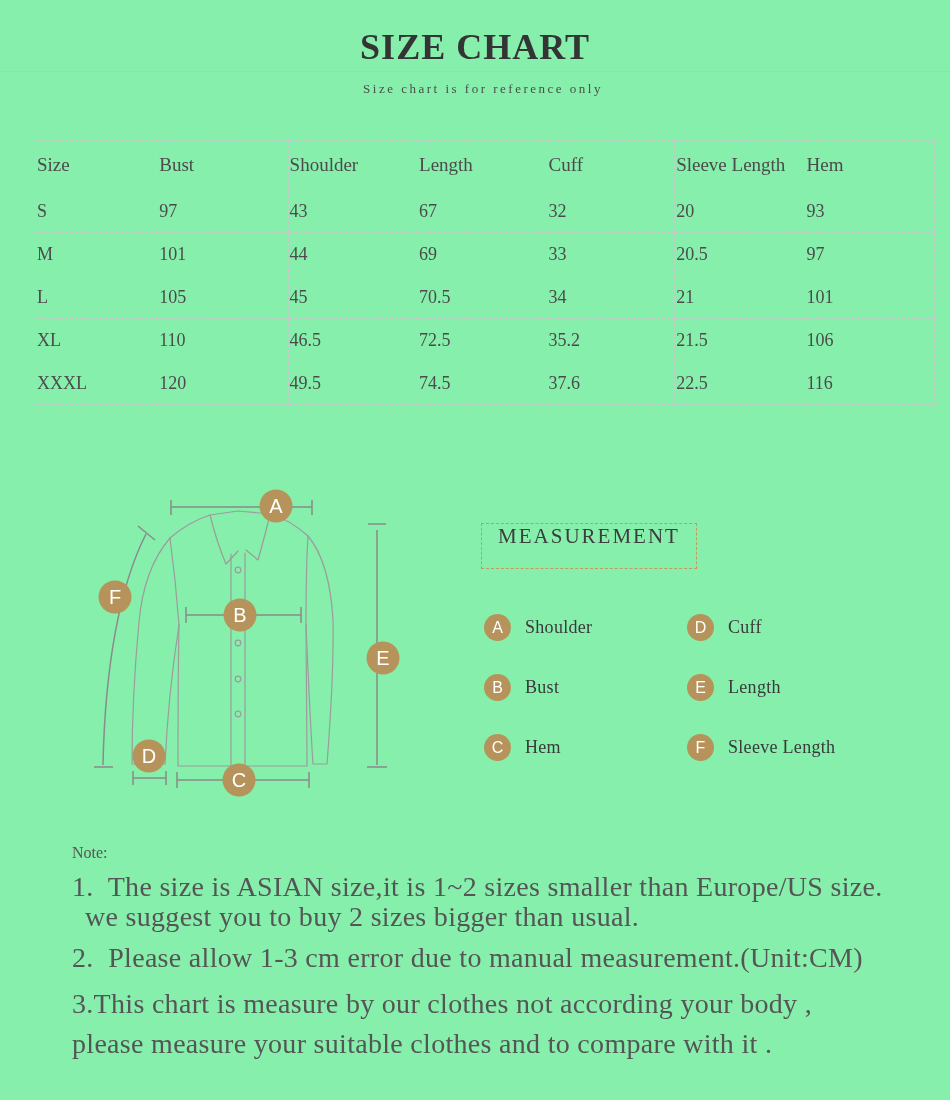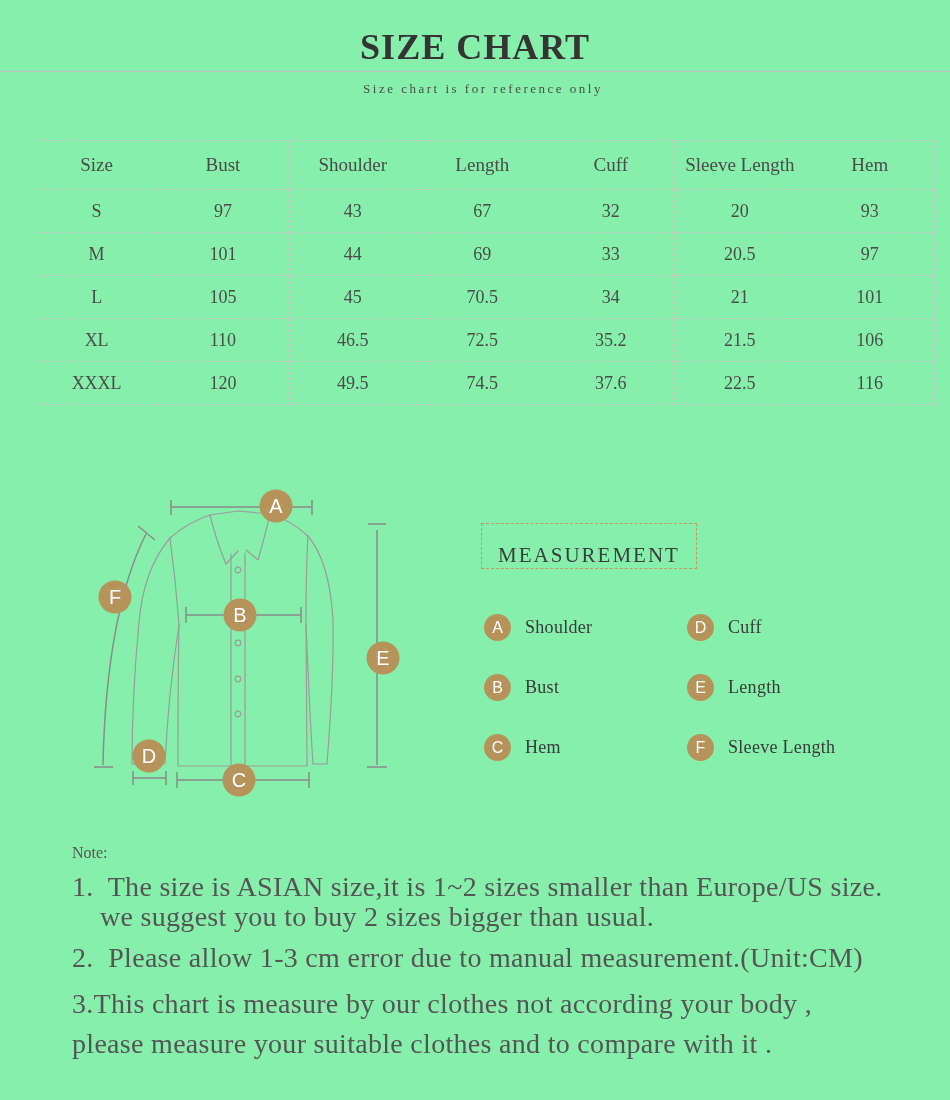--- a/index.html
+++ b/index.html
@@ -23,7 +23,7 @@
     border-collapse:collapse;table-layout:fixed;
   }
   table.size-table th, table.size-table td{
-    border:1px dashed #c9c9c9;text-align:center;vertical-align:middle;
+    border:1px dashed #c9c9c9;text-align:left;vertical-align:middle;
     font-weight:normal;color:#4b4b4b;
   }
   table.size-table th{height:46px;font-size:19px;}

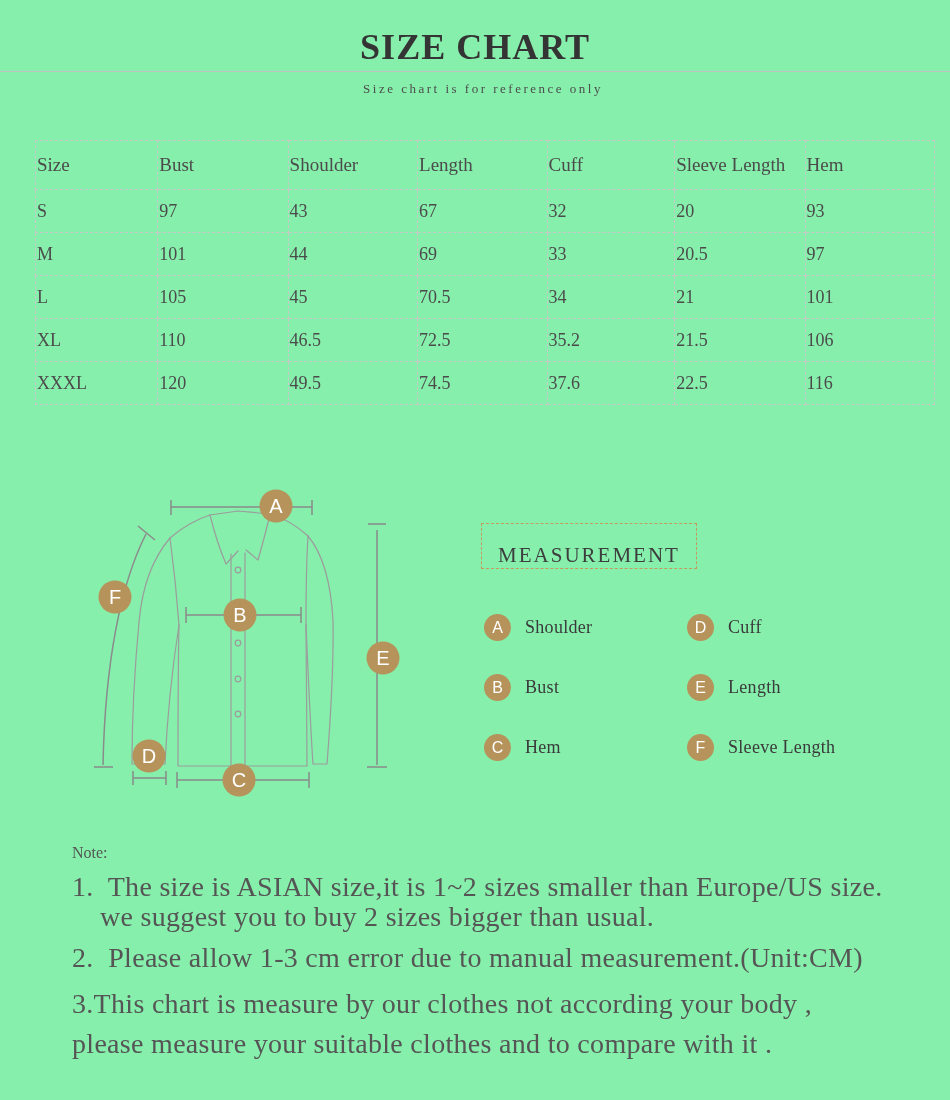--- a/index.html
+++ b/index.html
@@ -33,7 +33,7 @@
   
   .meas-box{
     position:absolute;left:481px;top:523px;width:214px;height:44px;
-    border:1px dashed #c49a5e;display:flex;align-items:flex-end;justify-content:center;
+    border:1px dashed #c49a5e;display:flex;align-items:flex-start;justify-content:center;
     font-size:21px;letter-spacing:2px;color:#3d3d3d;
   }
   .legend{

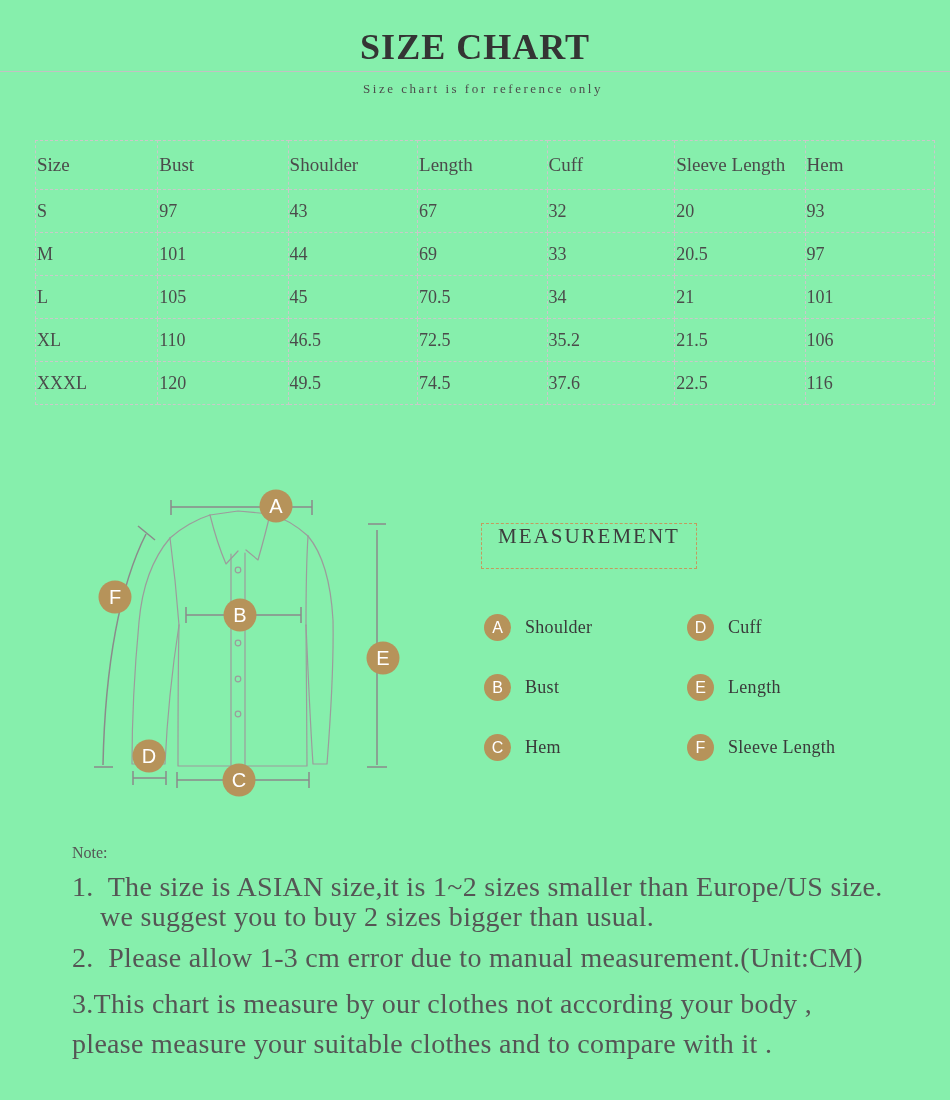--- a/index.html
+++ b/index.html
@@ -54,7 +54,7 @@
   .note-heading{font-size:16px;line-height:30px;margin-bottom:4px;}
   .note-item{margin-bottom:11px;}
   .note-line{font-size:28px;line-height:30px;white-space:pre-wrap;letter-spacing:.3px;}
-  .note-line.cont{margin-left:28px;}
+  .note-line.cont{margin-left:13px;}
   .note-item.loose .note-line{line-height:40px;}
 </style>
 </head>

